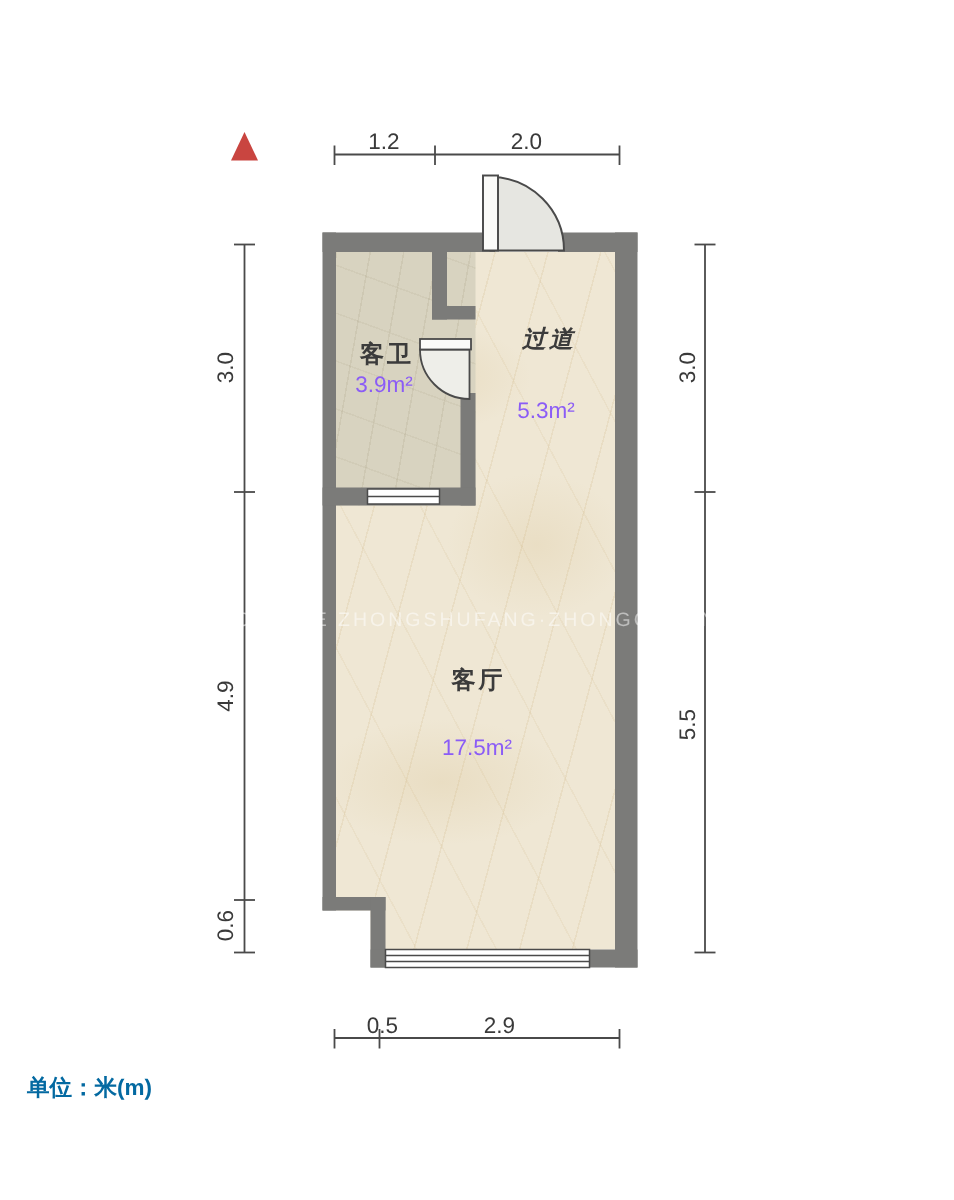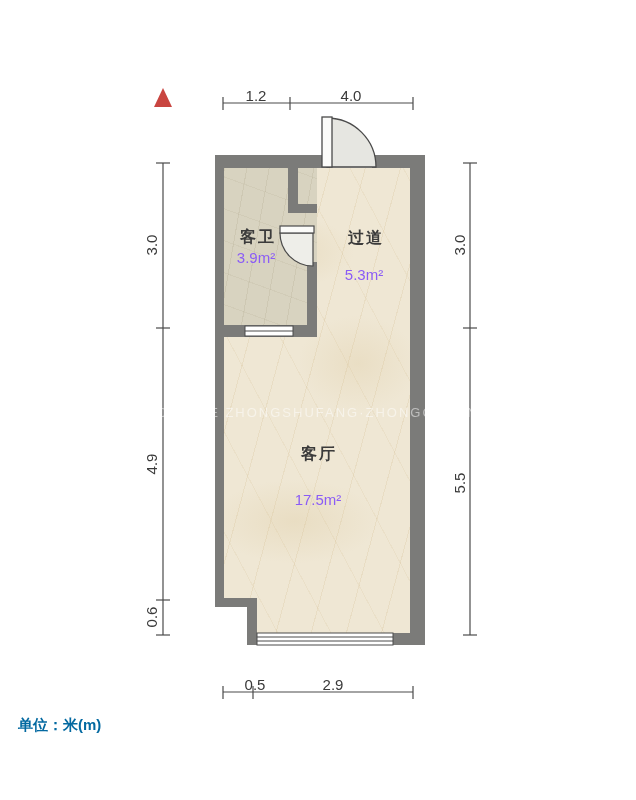--- a/index.html
+++ b/index.html
@@ -141,7 +141,7 @@
   <div class="watermark">HOWLIVE ZHONGSHUFANG·ZHONGCHUANG JL</div>
 
   <span class="dim-label" style="left:256px;top:95px;">1.2</span>
-  <span class="dim-label" style="left:351px;top:95px;">4.0</span>
+  <span class="dim-label" style="left:351px;top:95px;">2.0</span>
   <span class="dim-label" style="left:237px;top:684px;padding-left:36px;">0.5</span>
   <span class="dim-label" style="left:333px;top:684px;">2.9</span>
   <span class="dim-label vert" style="left:151px;top:245px;">3.0</span>

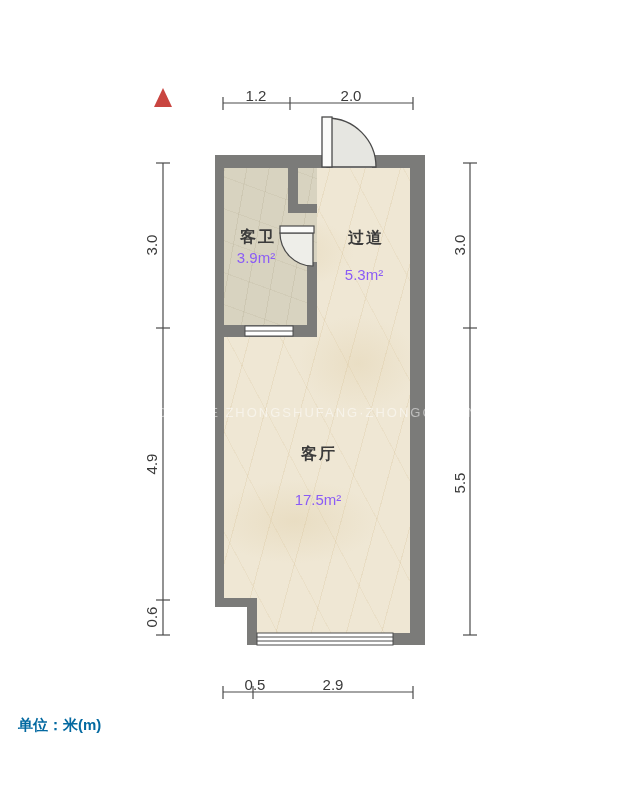--- a/index.html
+++ b/index.html
@@ -152,7 +152,7 @@
 
   <span class="room-name" style="left:258px;top:237px;">客卫</span>
   <span class="room-area" style="left:256px;top:257px;">3.9m²</span>
-  <span class="room-name" style="left:366px;top:238px;">过道</span>
+  <span class="room-name" style="left:366px;top:227px;font-style:italic;">过道</span>
   <span class="room-area" style="left:364px;top:274px;">5.3m²</span>
   <span class="room-name" style="left:319px;top:454px;">客厅</span>
   <span class="room-area" style="left:318px;top:474px;margin-top:25px;">17.5m²</span>

